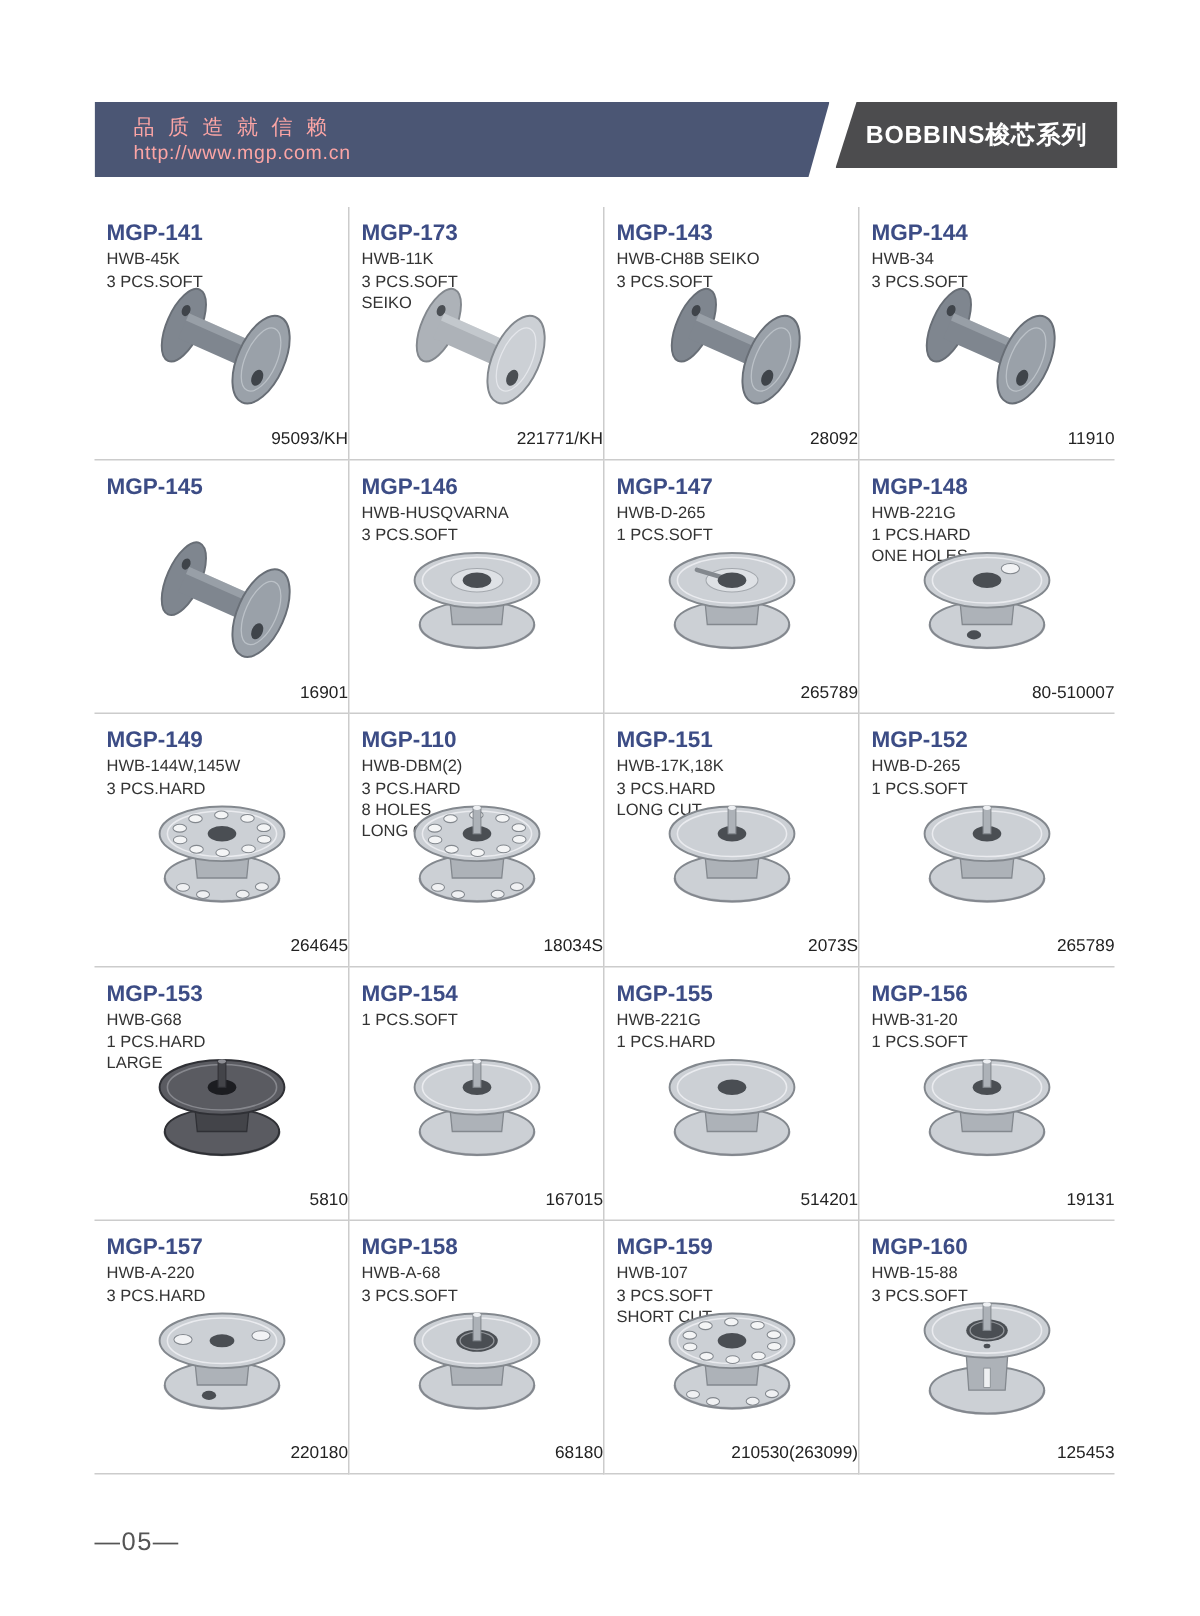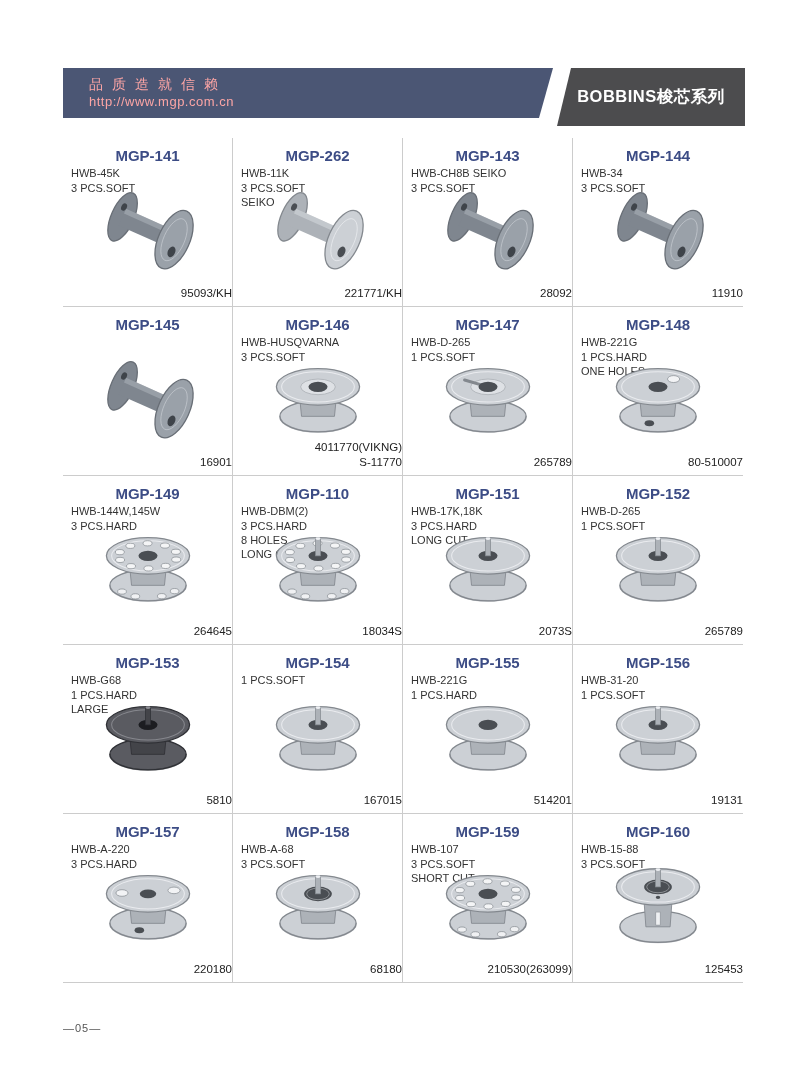--- a/index.html
+++ b/index.html
@@ -18,7 +18,7 @@
   .slogan-block{margin-left:26px;color:#fca5a5;}
   .slogan{font-size:14px;letter-spacing:9px;line-height:1.25;}
   .url{font-size:13px;letter-spacing:.5px;line-height:1.2;}
-  .series-bar{position:absolute;right:0;top:0;width:188px;height:58px;background:var(--series,#4c4c4e);
+  .series-bar{position:absolute;right:0;top:0;width:188px;height:44px;background:var(--series,#4c4c4e);
     clip-path:polygon(14px 0,100% 0,100% 100%,0 100%);
     display:flex;align-items:center;justify-content:center;}
   .series-bar span{color:#fff;font-weight:bold;font-size:16.5px;letter-spacing:.5px;}

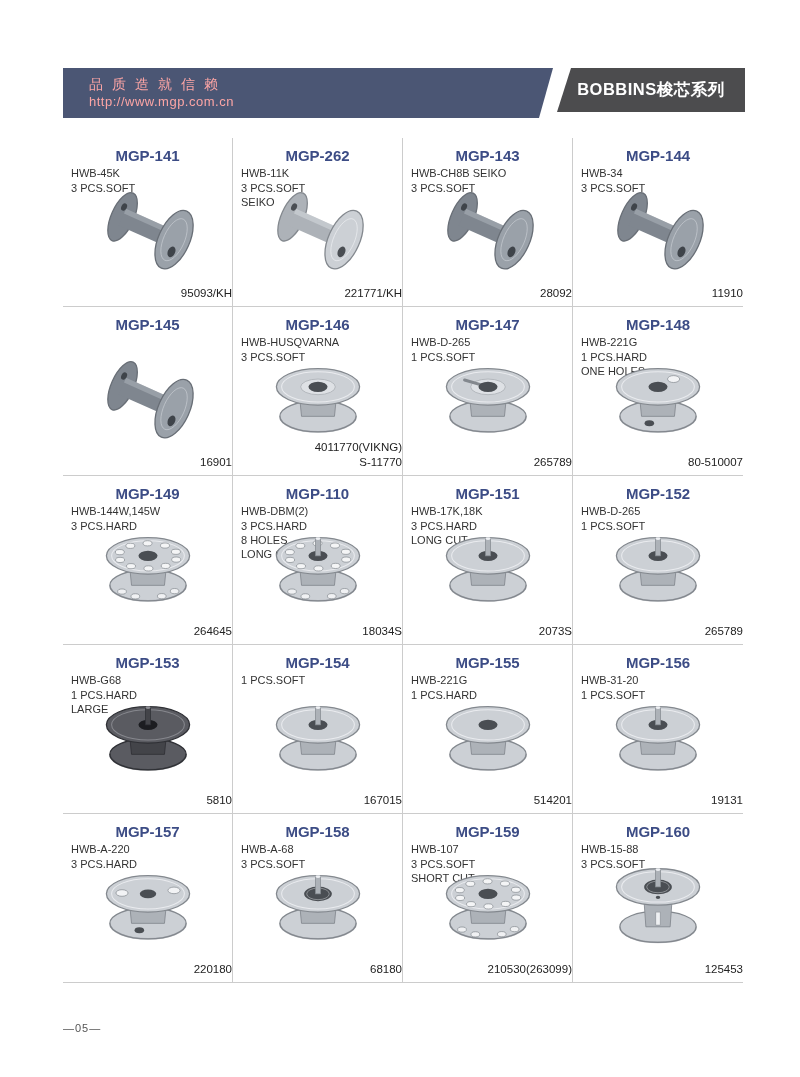--- a/index.html
+++ b/index.html
@@ -28,7 +28,7 @@
     display:grid;grid-template-columns:repeat(4,170px);grid-auto-rows:169px;}
   .cell{position:relative;border-bottom:1px solid #ccc;box-sizing:border-box;padding:9px 8px 22px 8px;}
   .cell:not(:nth-child(4n)){border-right:1px solid #ccc;}
-  .model{margin:0;color:var(--accent,#3c4c85);font-size:15px;font-weight:bold;line-height:1.15;text-align:center;}
+  .model{margin:0;color:var(--accent,#3c4c85);font-size:15px;font-weight:bold;line-height:1.15;}
   .desc{font-size:11px;color:#333;line-height:1.3;margin-top:2px;}
   .img{position:absolute;left:50%;transform:translateX(-50%);top:40px;width:110px;height:104px;}
   .img svg{width:100%;height:100%;display:block;}

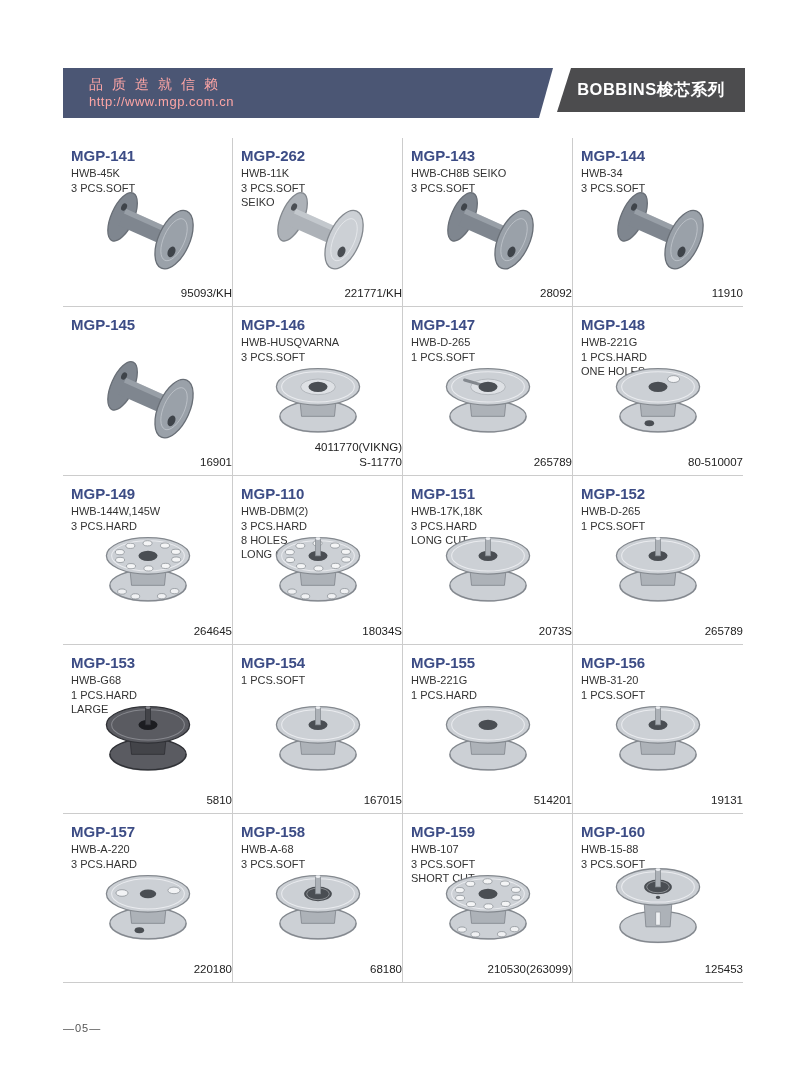--- a/index.html
+++ b/index.html
@@ -80,7 +80,7 @@
     </section>
 
     <section class="cell">
-      <h3 class="model">MGP-262</h3>
+      <h3 class="model">MGP-173</h3>
       <div class="desc">
           <div>HWB-11K</div>
           <div>3 PCS.SOFT</div>

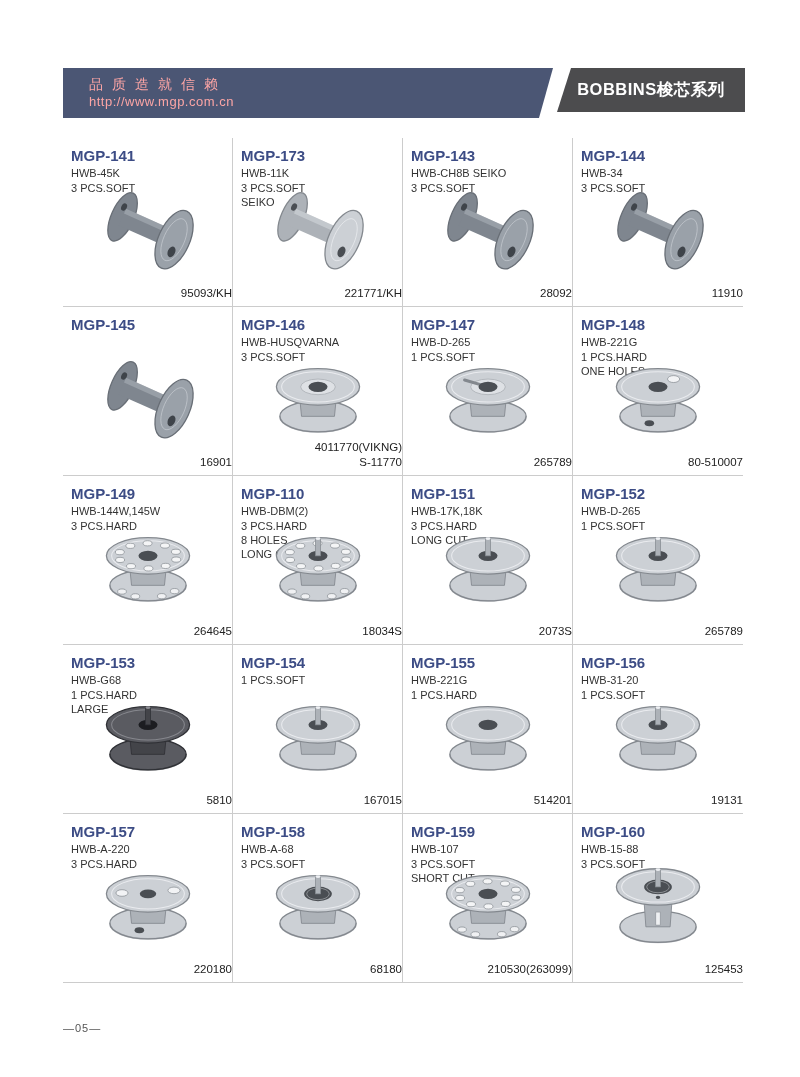--- a/index.html
+++ b/index.html
@@ -182,8 +182,6 @@
             <ellipse cx="60" cy="46" rx="11" ry="6" fill="#4a4e53"></ellipse>
           </svg>
         </div>
-      <div class="part">4011770(VIKNG)
-S-11770</div>
     </section>
 
     <section class="cell">

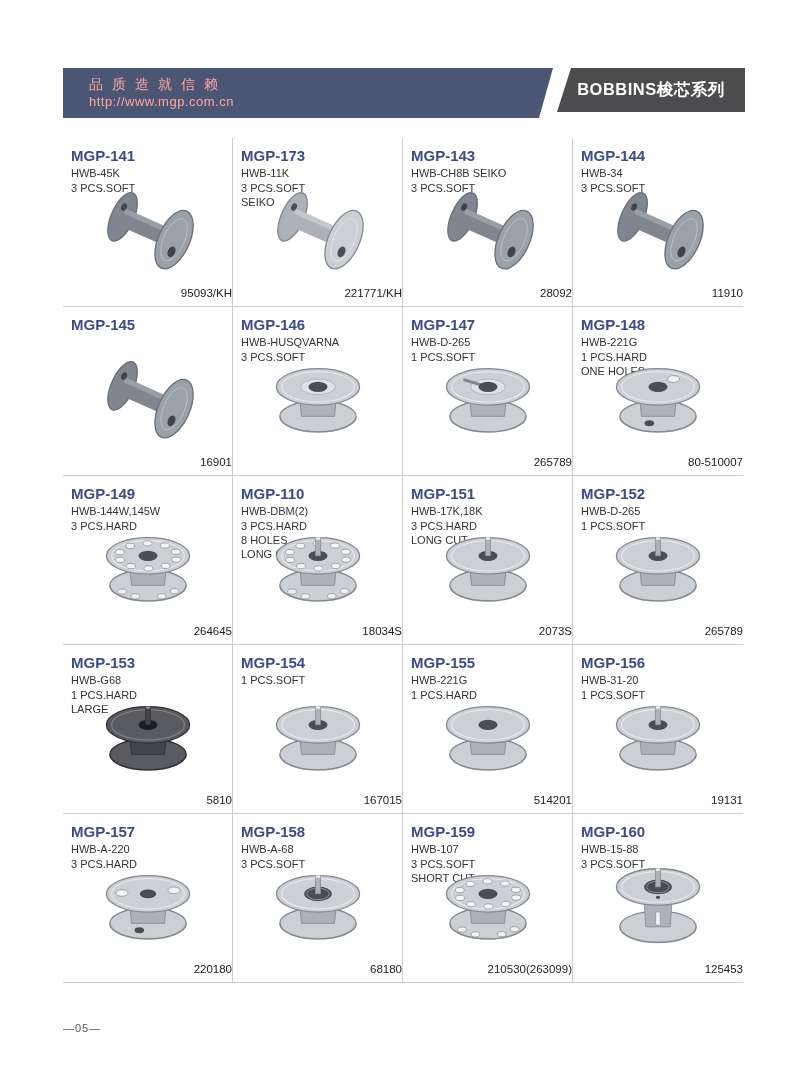--- a/index.html
+++ b/index.html
@@ -37,7 +37,7 @@
 
   
   footer{position:absolute;left:63px;top:1018px;}
-  .pageno{font-size:11px;color:#555;letter-spacing:1px;}
+  .pageno{font-size:17px;color:#555;letter-spacing:1px;}
 </style>
 </head>
 <body>

